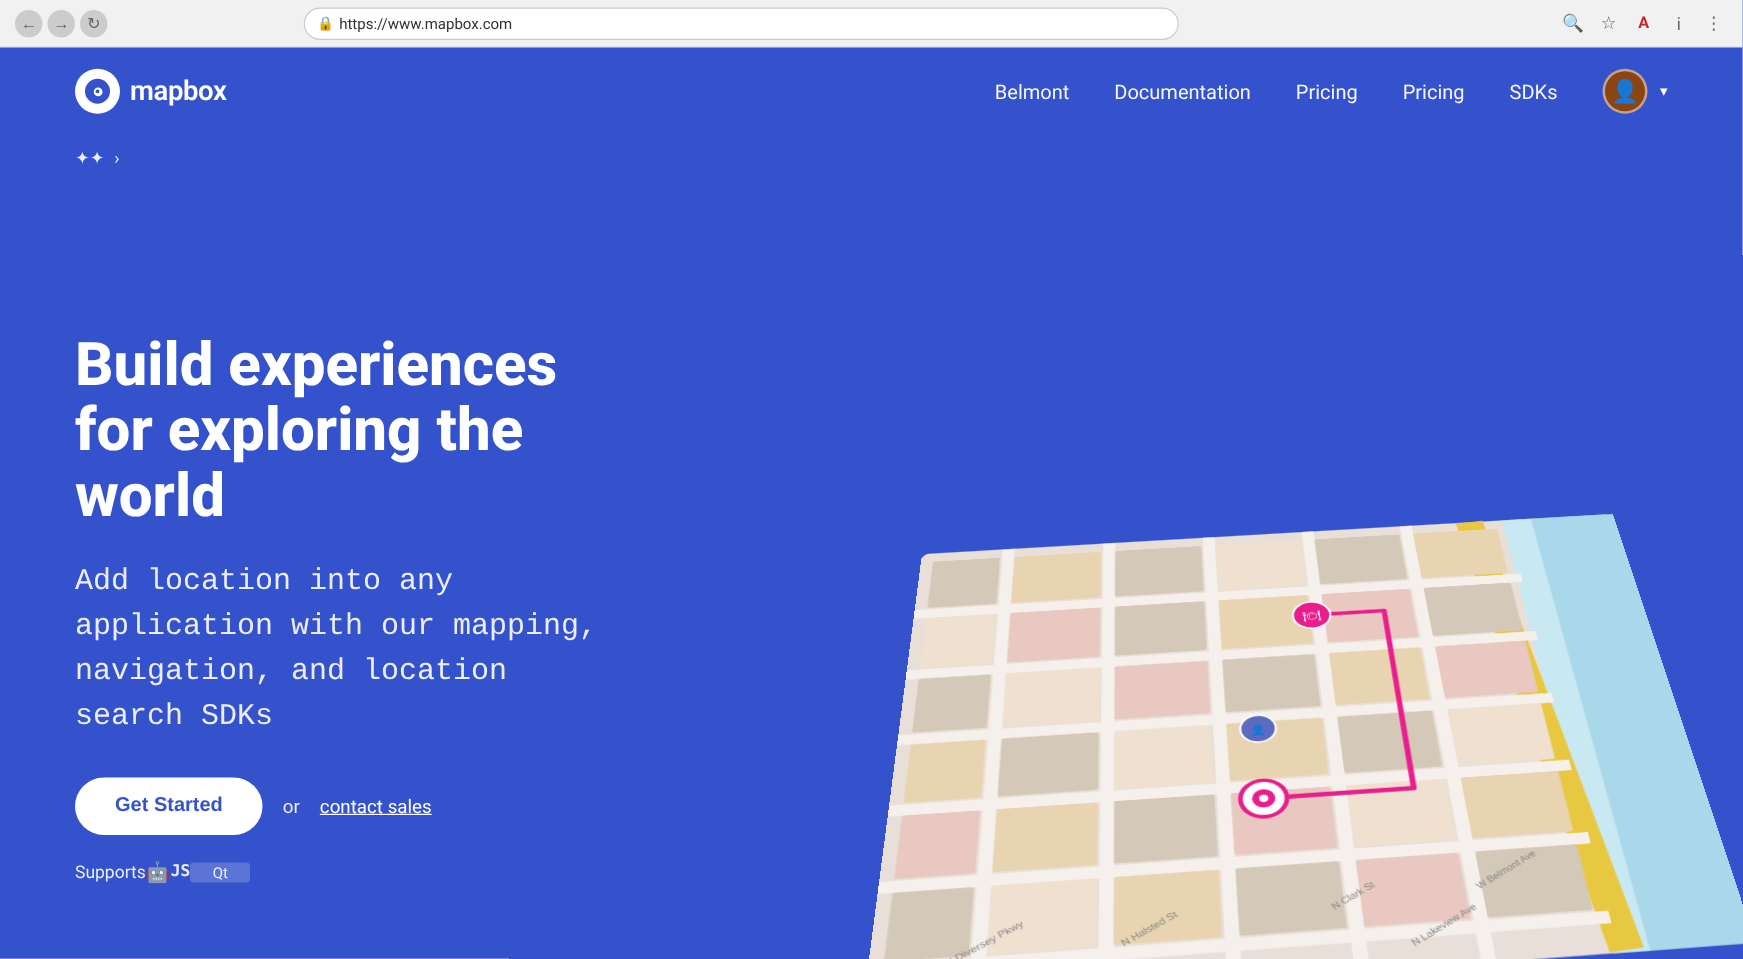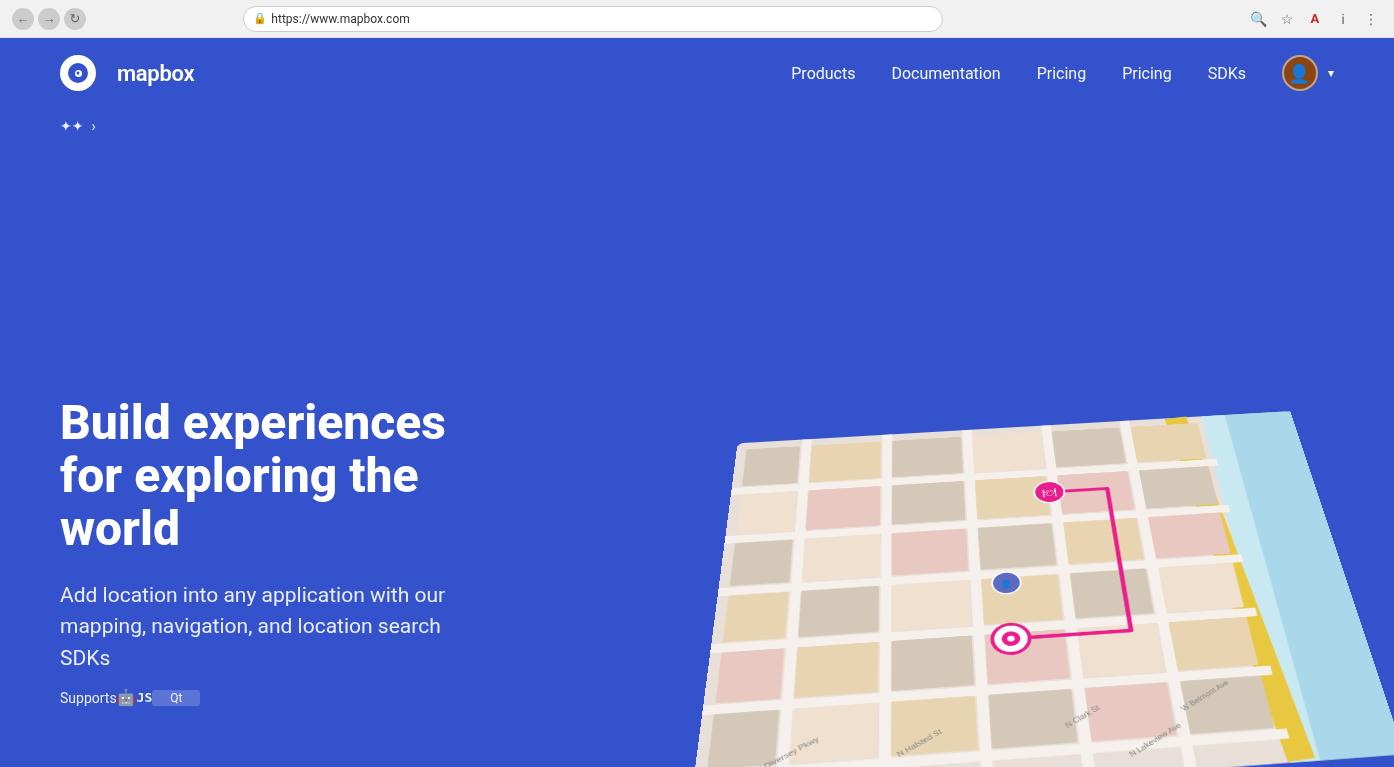--- a/index.html
+++ b/index.html
@@ -89,7 +89,7 @@
     .logo {
       display: flex;
       align-items: center;
-      gap: 21px;
+      gap: 8px;
       text-decoration: none;
     }
     .logo-icon {

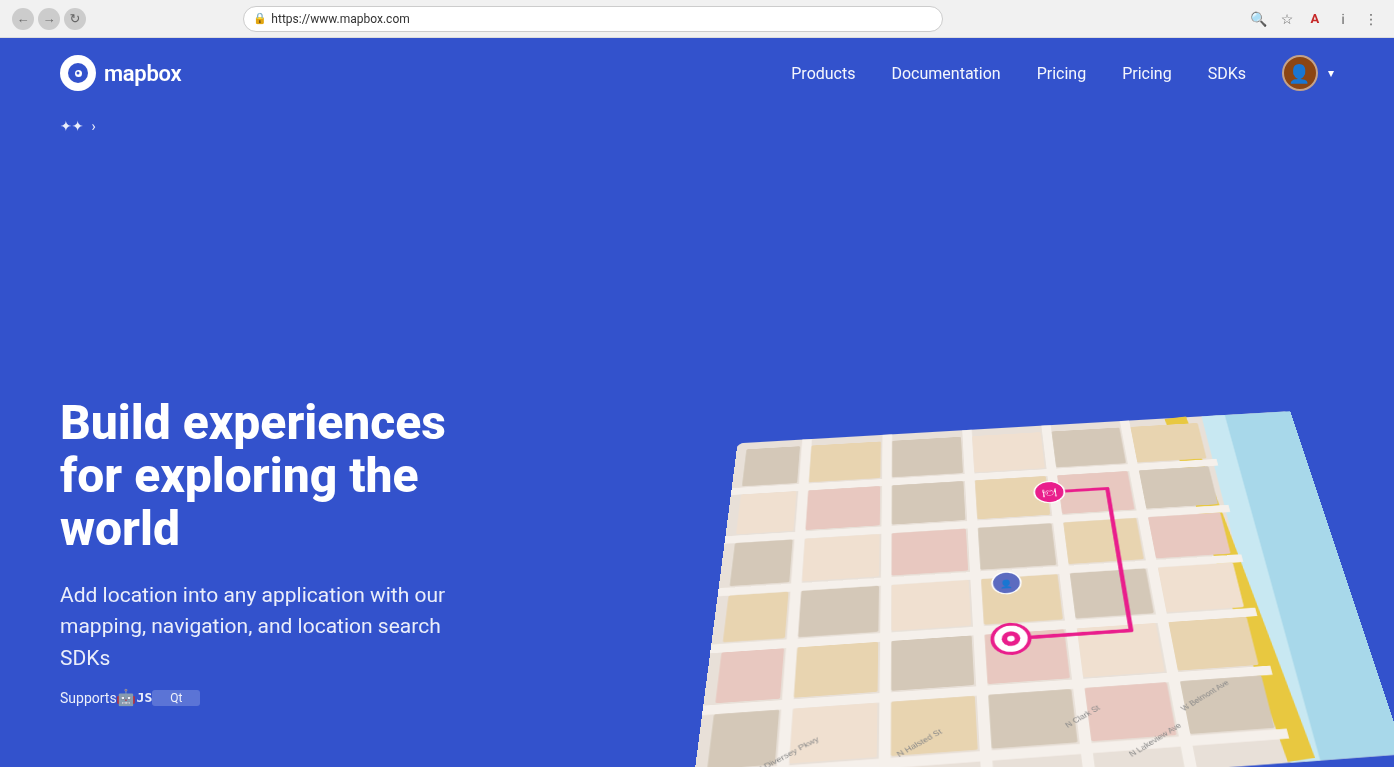--- a/index.html
+++ b/index.html
@@ -306,7 +306,7 @@
       <span class="logo-text">mapbox</span>
     </a>
     <nav class="nav">
-      <a class="nav-link" href="#">Products</a>
+      <a class="nav-link" href="#">Belmont</a>
       <a class="nav-link" href="#">Documentation</a>
       <a class="nav-link" href="#">Pricing</a>
       <a class="nav-link" href="#">Pricing</a>

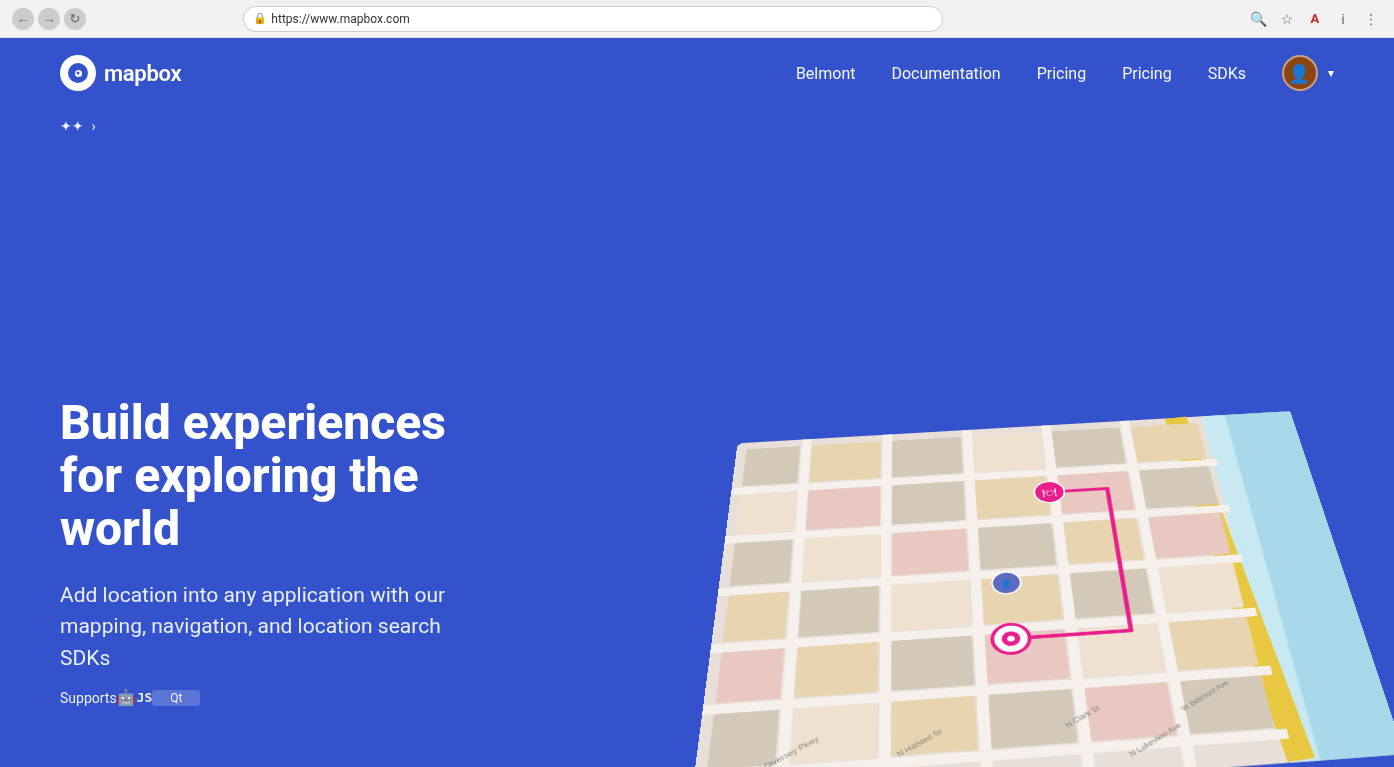--- a/index.html
+++ b/index.html
@@ -215,10 +215,11 @@
     }
     .hero-subtitle {
       color: rgba(255,255,255,0.9);
-      font-size: 21px;
+      font-size: 24px;
       line-height: 1.5;
-      margin-bottom: 14px;
+      margin-bottom: 30px;
       max-width: 430px;
+      font-family: Liberation Mono, monospace;
     }
     .hero-cta {
       display: flex;

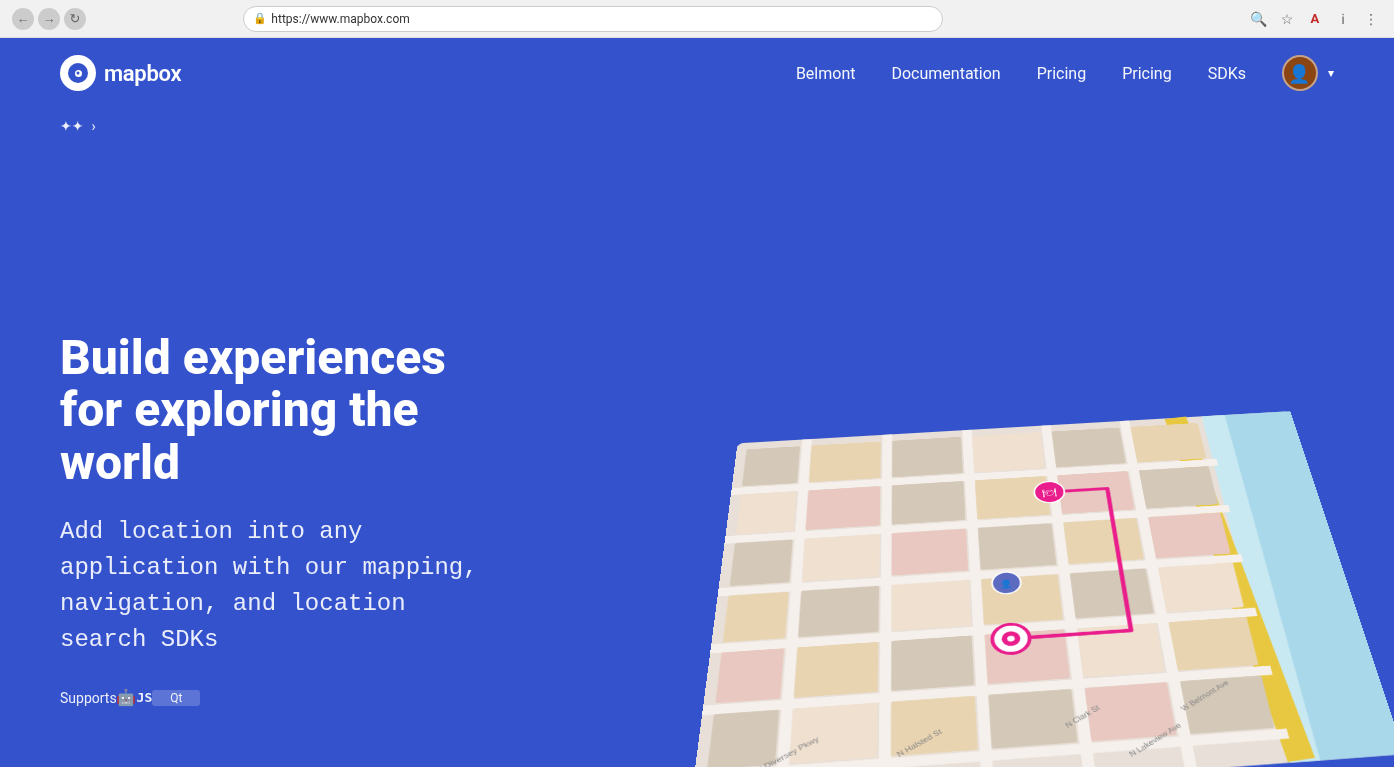--- a/index.html
+++ b/index.html
@@ -331,6 +331,11 @@
     <div class="hero-content">
       <h1 class="hero-title">Build experiences for exploring the world</h1>
       <p class="hero-subtitle">Add location into any application with our mapping, navigation, and location search SDKs</p>
+      <div class="hero-cta">
+        <button class="btn-get-started">Get Started</button>
+        <span class="or-text">or</span>
+        <a class="contact-link" href="#">contact sales</a>
+      </div>
       <div class="supports">
         <span>Supports</span>
         <span class="support-icon" title="Apple"></span>

